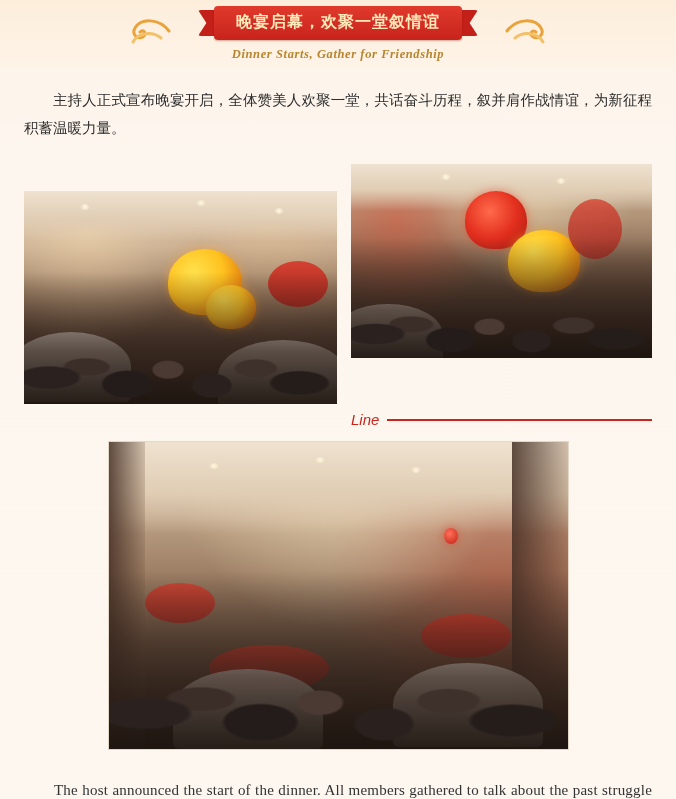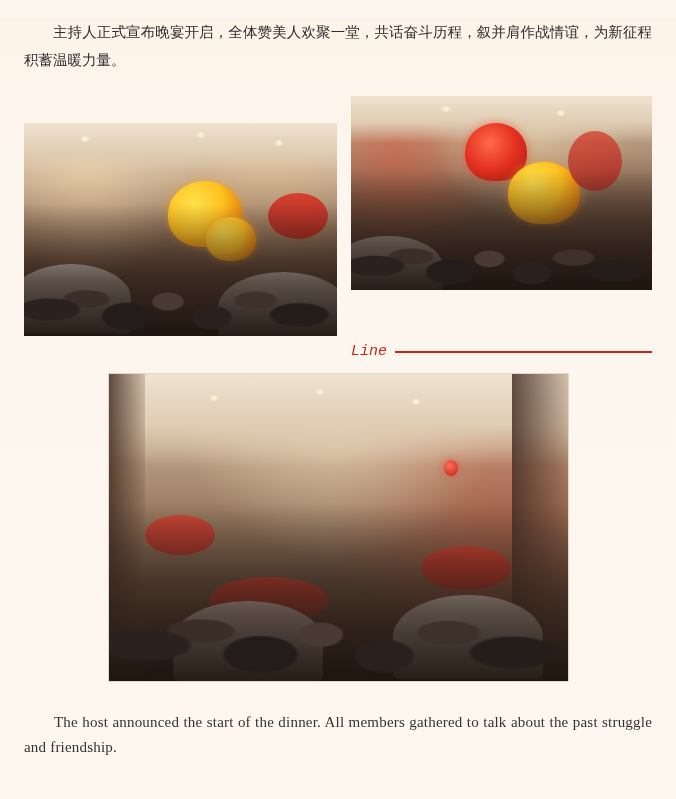--- a/index.html
+++ b/index.html
@@ -248,6 +248,24 @@
 
 <div class="page">
 
+  <div class="banner">
+    <div class="banner-inner">
+
+      <svg class="swirl left" viewBox="0 0 60 30">
+        <path d="M58 15 C48 2, 30 2, 24 12 C20 19, 28 25, 33 20 C36 17, 32 13, 29 16" fill="none" stroke="#e9a33a" stroke-width="3" stroke-linecap="round"></path>
+        <path d="M50 22 C40 14, 26 18, 22 26" fill="none" stroke="#f2c169" stroke-width="3" stroke-linecap="round"></path>
+      </svg>
+
+      <span class="ribbon">晚宴启幕，欢聚一堂叙情谊</span>
+
+      <svg class="swirl right" viewBox="0 0 60 30">
+        <path d="M2 15 C12 2, 30 2, 36 12 C40 19, 32 25, 27 20 C24 17, 28 13, 31 16" fill="none" stroke="#e9a33a" stroke-width="3" stroke-linecap="round"></path>
+        <path d="M10 22 C20 14, 34 18, 38 26" fill="none" stroke="#f2c169" stroke-width="3" stroke-linecap="round"></path>
+      </svg>
+
+      <div class="banner-sub">Dinner Starts, Gather for Friendship</div>
+    </div>
+  </div>
 
   <div class="content">
 

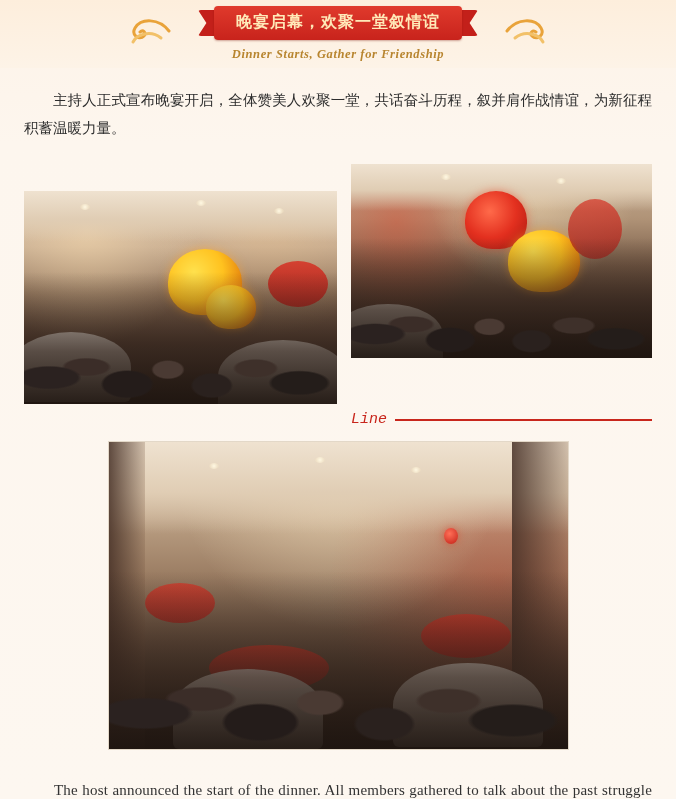--- a/index.html
+++ b/index.html
@@ -214,7 +214,7 @@
   }
   .sign-mark {
     color: #c8261c;
-    font-family: Liberation Mono, monospace;
+    font-family: Liberation Sans, sans-serif;
     font-style: italic;
     font-size: 15px;
     line-height: 1;

